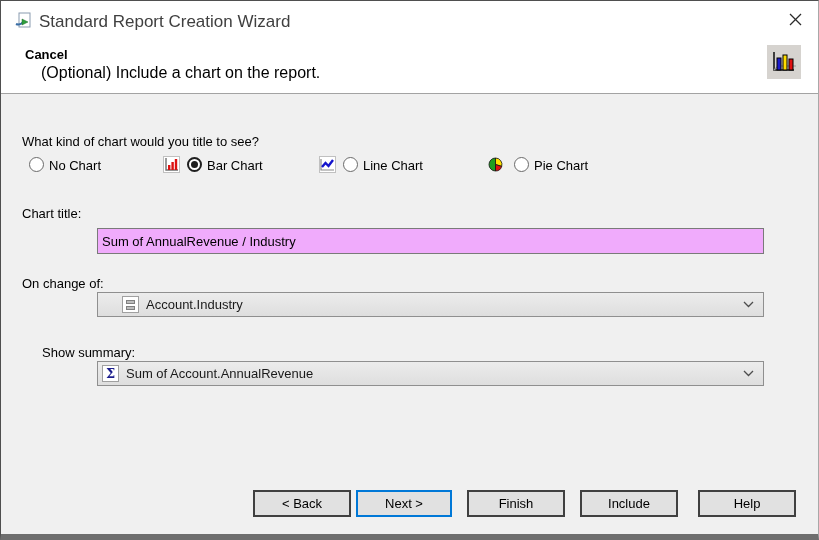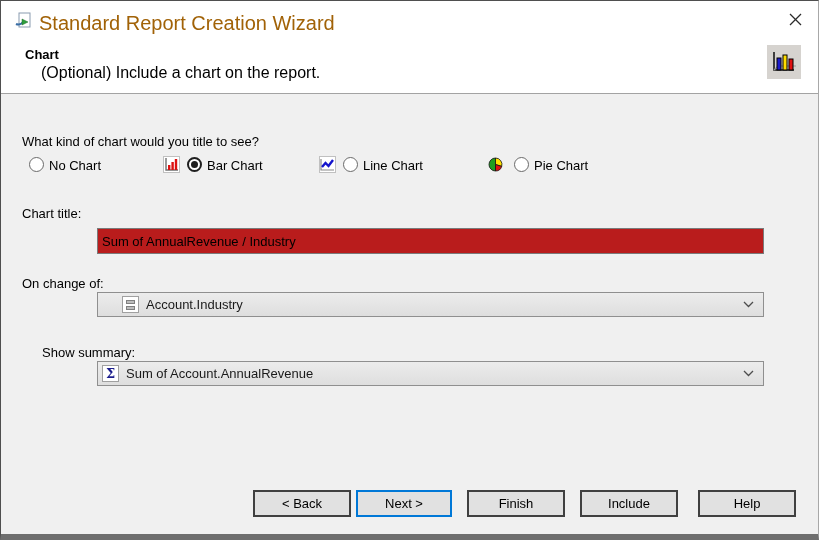--- a/index.html
+++ b/index.html
@@ -17,7 +17,7 @@
   }
   .app-icon{position:absolute;left:14px;top:11px;width:17px;height:17px;}
   .title-text{
-    position:absolute;left:38px;top:11px;font-size:20px;color:#a16207;
+    position:absolute;left:38px;top:11px;font-size:17px;color:#404040;
     white-space:nowrap;
   }
   .close-btn{

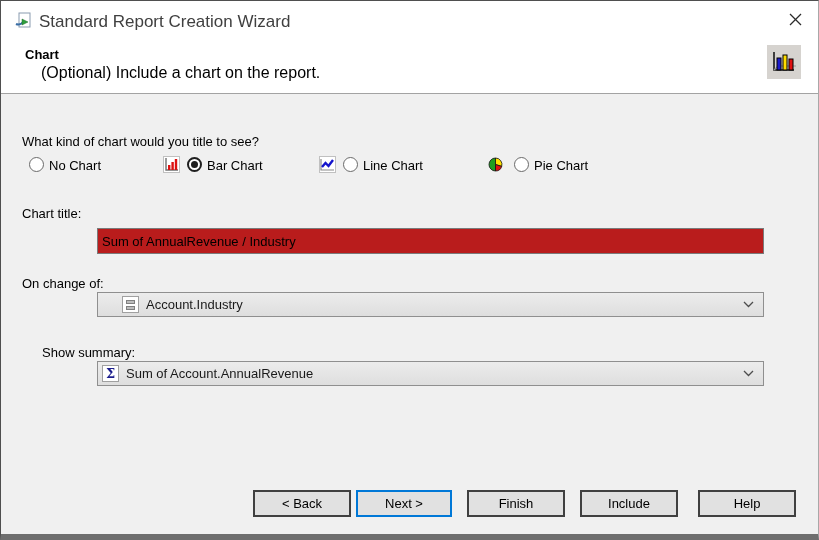--- a/index.html
+++ b/index.html
@@ -115,7 +115,7 @@
   </div>
 
   <div class="header">
-    <div class="header-title">Chart</div>
+    <div class="header-title">Cancel</div>
     <div class="header-subtitle">(Optional) Include a chart on the report.</div>
     <div class="header-chart-btn">
       <svg width="26" height="26" viewBox="0 0 26 26">

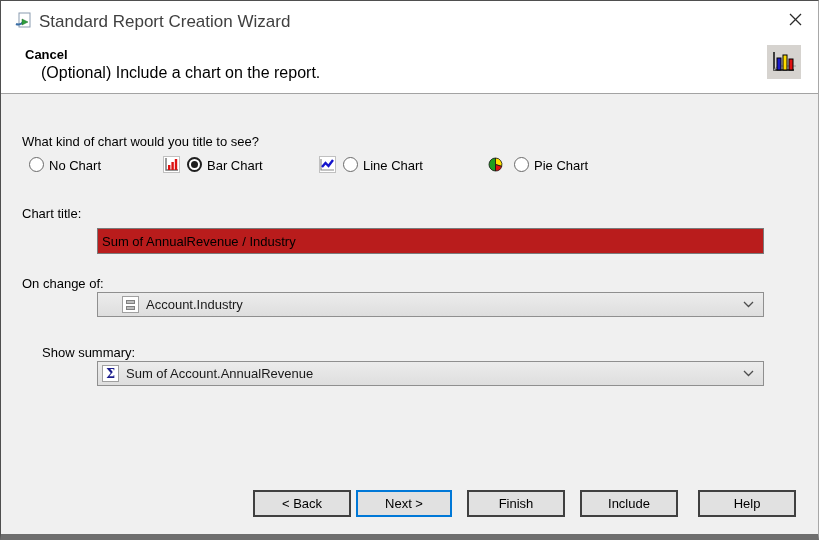--- a/index.html
+++ b/index.html
@@ -58,7 +58,7 @@
   .ct-label{left:21px;top:112px;}
   .text-input{
     position:absolute;left:96px;top:134px;width:667px;height:26px;
-    border:1px solid #7a7a7a;background:#b91c1c;font-size:13px;color:#000;
+    border:1px solid #7a7a7a;background:#f0abfc;font-size:13px;color:#000;
     padding:0 4px;font-family:"Liberation Sans", sans-serif;outline:none;
   }
   .oc-label{left:21px;top:182px;}

